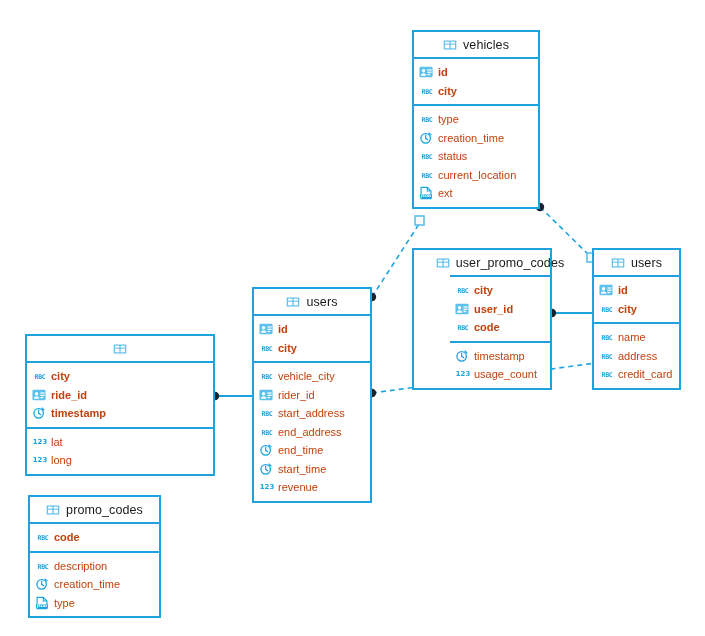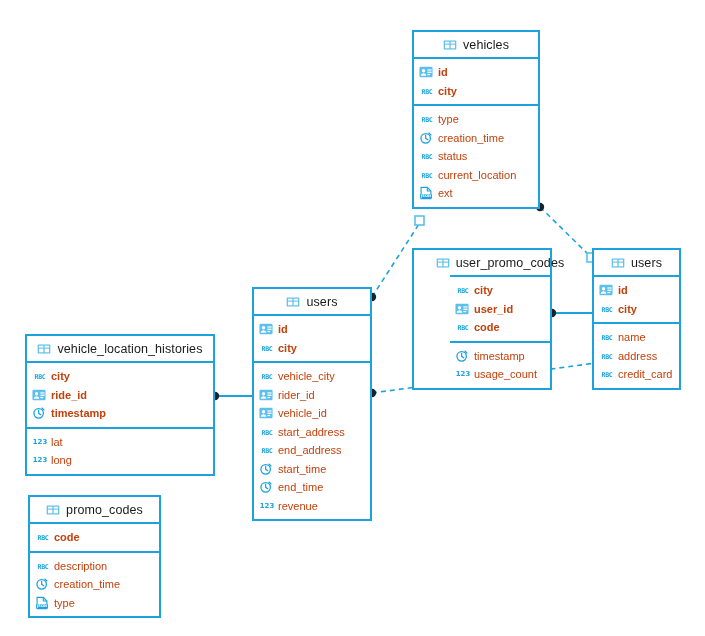--- a/index.html
+++ b/index.html
@@ -426,7 +426,6 @@
       <rect x="8.7" y="7.6" width="5.1" height="4.2" fill="#ffffff"></rect>
     </svg>
         </span>
-        <span class="tbl-title">vehicle_location_histories</span>
       </div>
       <div class="field-group pk">
         <div class="field-row key">

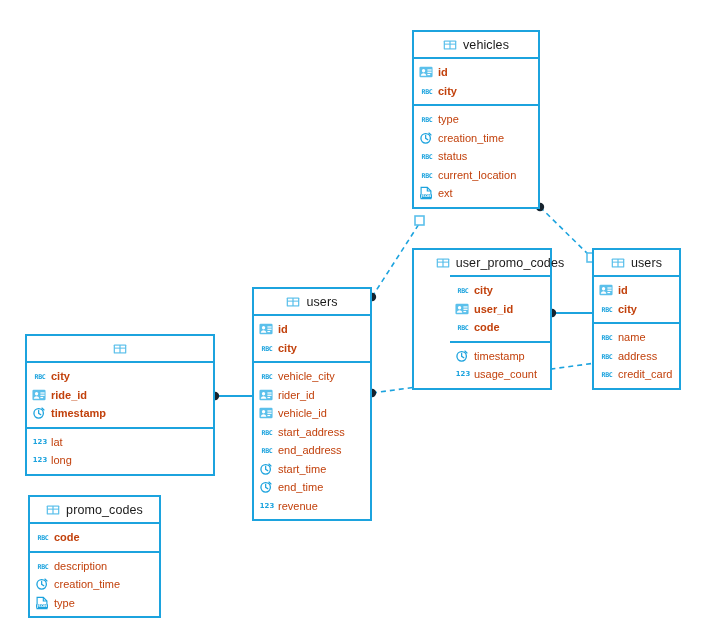--- a/index.html
+++ b/index.html
@@ -358,19 +358,6 @@
         </div>
         <div class="field-row">
           <span class="ico">
-            <svg width="14" height="14" viewBox="0 0 16 16">
-      <rect x="0.5" y="2" width="15" height="12" rx="1.4" fill="#5BC0EB"></rect>
-      <circle cx="5.2" cy="6.6" r="1.9" fill="#ffffff"></circle>
-      <path d="M2.0 12.2c0.5-1.9 1.8-2.8 3.2-2.8s2.7 0.9 3.2 2.8z" fill="#ffffff"></path>
-      <rect x="9.6" y="5.0" width="4.8" height="1.4" fill="#ffffff"></rect>
-      <rect x="9.6" y="7.6" width="4.8" height="1.4" fill="#ffffff"></rect>
-      <rect x="9.6" y="10.2" width="3.2" height="1.4" fill="#ffffff"></rect>
-    </svg>
-          </span>
-          <span class="field-name">vehicle_id</span>
-        </div>
-        <div class="field-row">
-          <span class="ico">
             <svg width="16" height="14" viewBox="0 0 20 14">
       <text x="10" y="10.5" text-anchor="middle" font-family="DejaVu Sans Mono, monospace" font-size="8.2" font-weight="bold" fill="#1CA3DE" letter-spacing="-0.3">RBC</text>
     </svg>

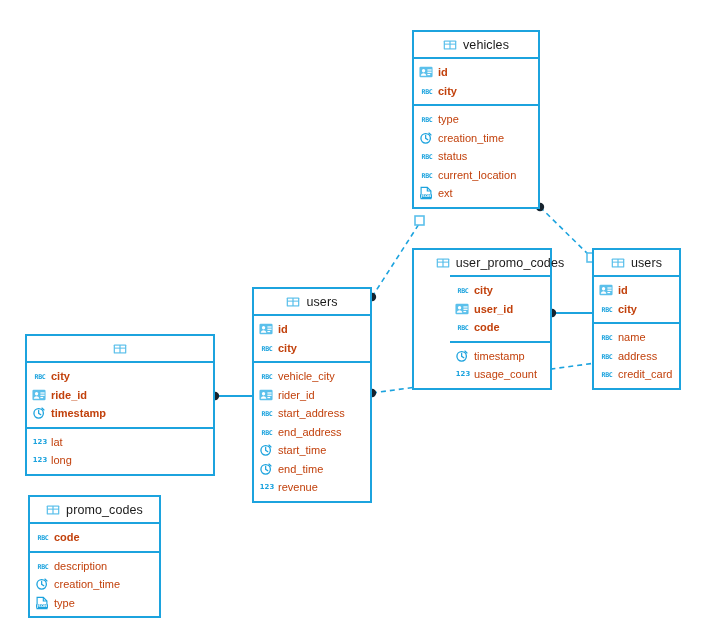--- a/index.html
+++ b/index.html
@@ -380,7 +380,7 @@
       <path d="M11.3 2.4l2.4 2.1" stroke="#1CA3DE" stroke-width="1.5" stroke-linecap="round"></path>
     </svg>
           </span>
-          <span class="field-name">start_time</span>
+          <span class="field-name">end_time</span>
         </div>
         <div class="field-row">
           <span class="ico">
@@ -390,7 +390,7 @@
       <path d="M11.3 2.4l2.4 2.1" stroke="#1CA3DE" stroke-width="1.5" stroke-linecap="round"></path>
     </svg>
           </span>
-          <span class="field-name">end_time</span>
+          <span class="field-name">start_time</span>
         </div>
         <div class="field-row">
           <span class="ico">

